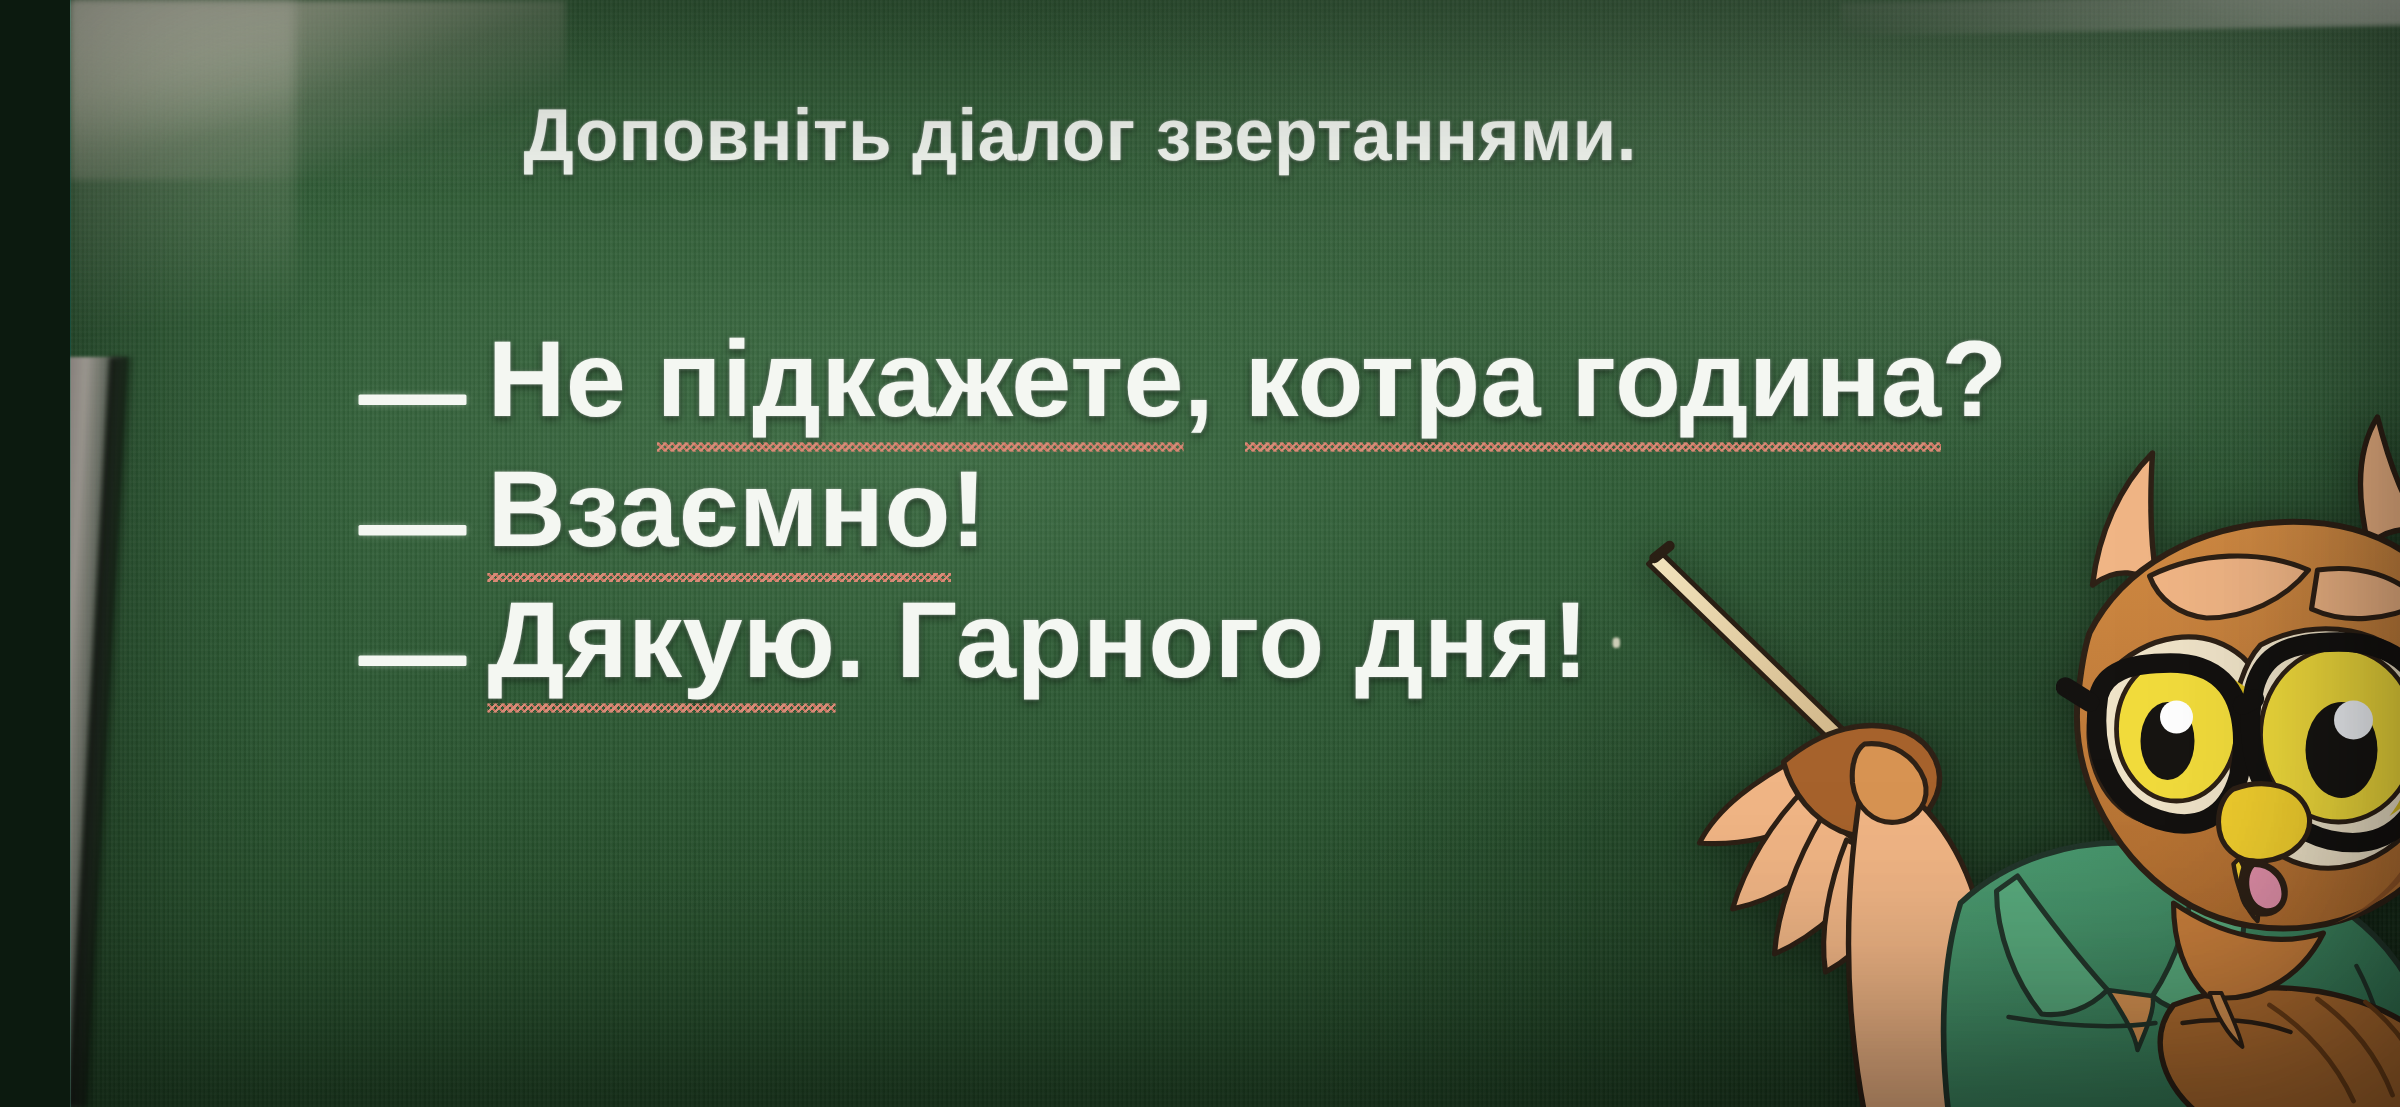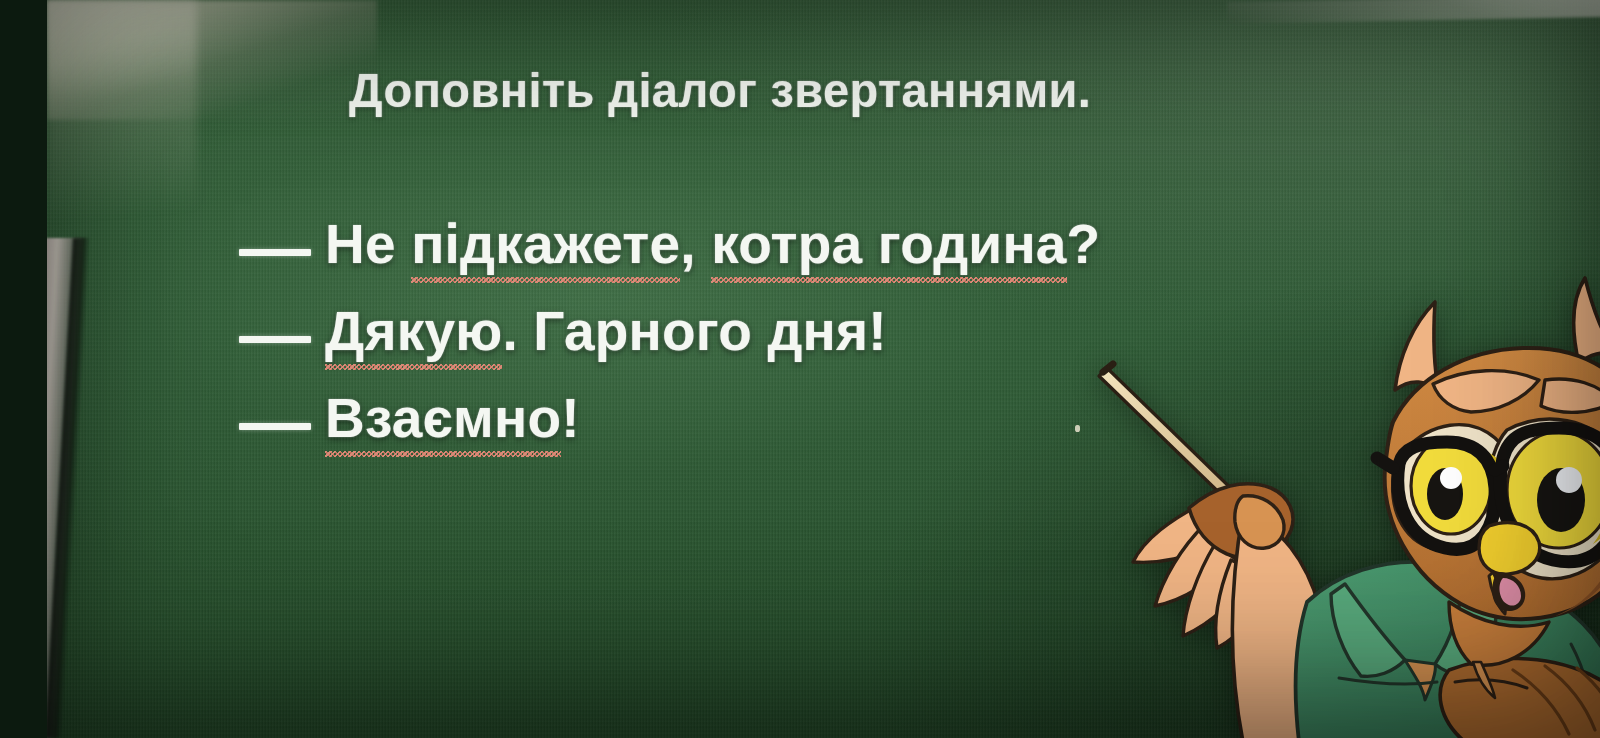--- a/index.html
+++ b/index.html
@@ -166,7 +166,7 @@
     white-space: nowrap;
     height: 87px;
     color: #f4f7f2;
-    font-size: 55px;
+    font-size: 72px;
     font-weight: 700;
     letter-spacing: 0.2px;
     text-shadow:

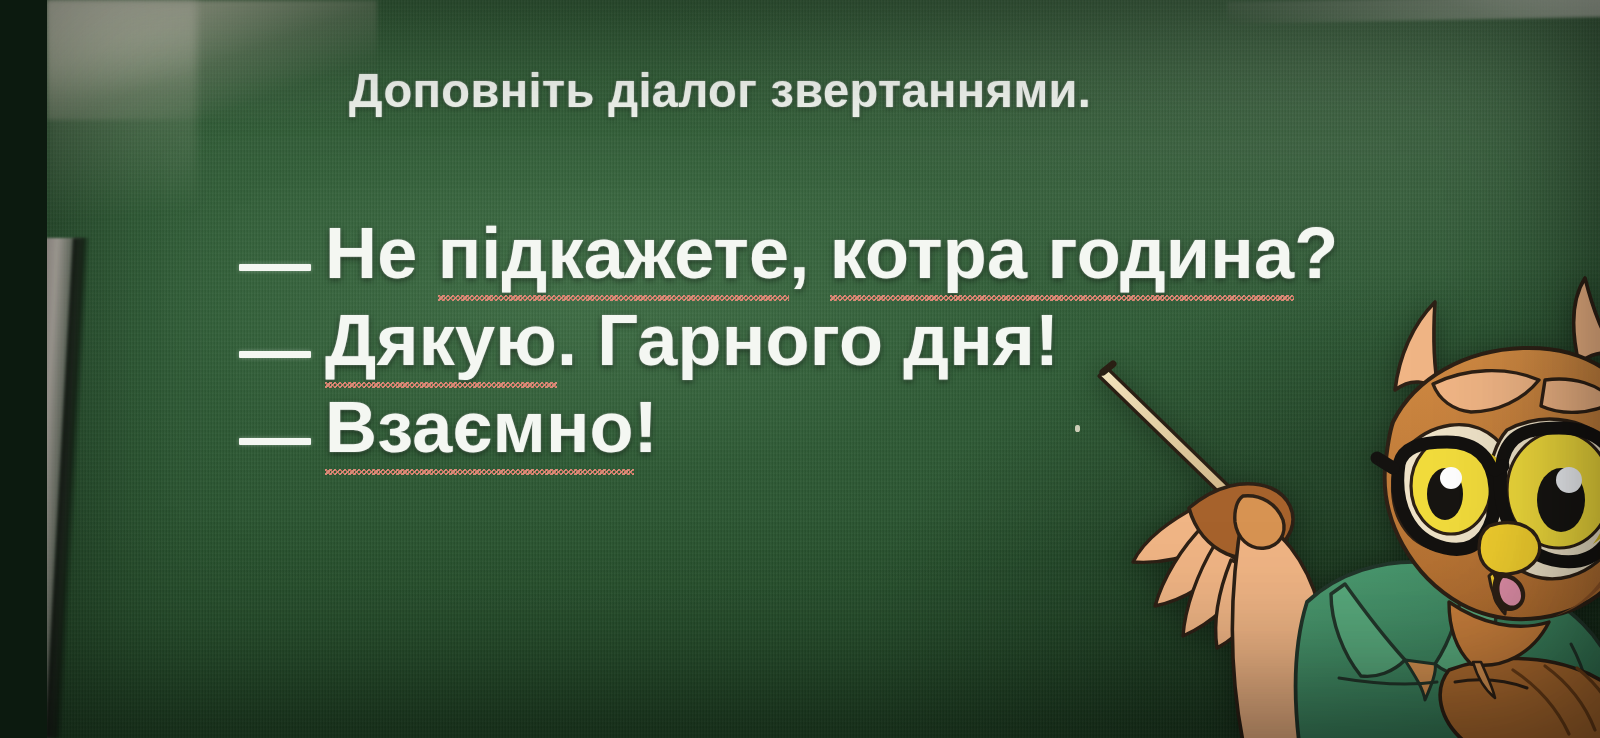--- a/index.html
+++ b/index.html
@@ -266,14 +266,14 @@
       <div class="line">
         <span class="dash"></span>
         <span class="ltext">
-          <span class="sq">Дякую</span><span>. Гарного дня!</span>
+          <span class="sq">Взаємно</span><span>!</span>
         </span>
       </div>
 
       <div class="line">
         <span class="dash"></span>
         <span class="ltext">
-          <span class="sq">Взаємно</span><span>!</span>
+          <span class="sq">Дякую</span><span>. Гарного дня!</span>
         </span>
       </div>
 

